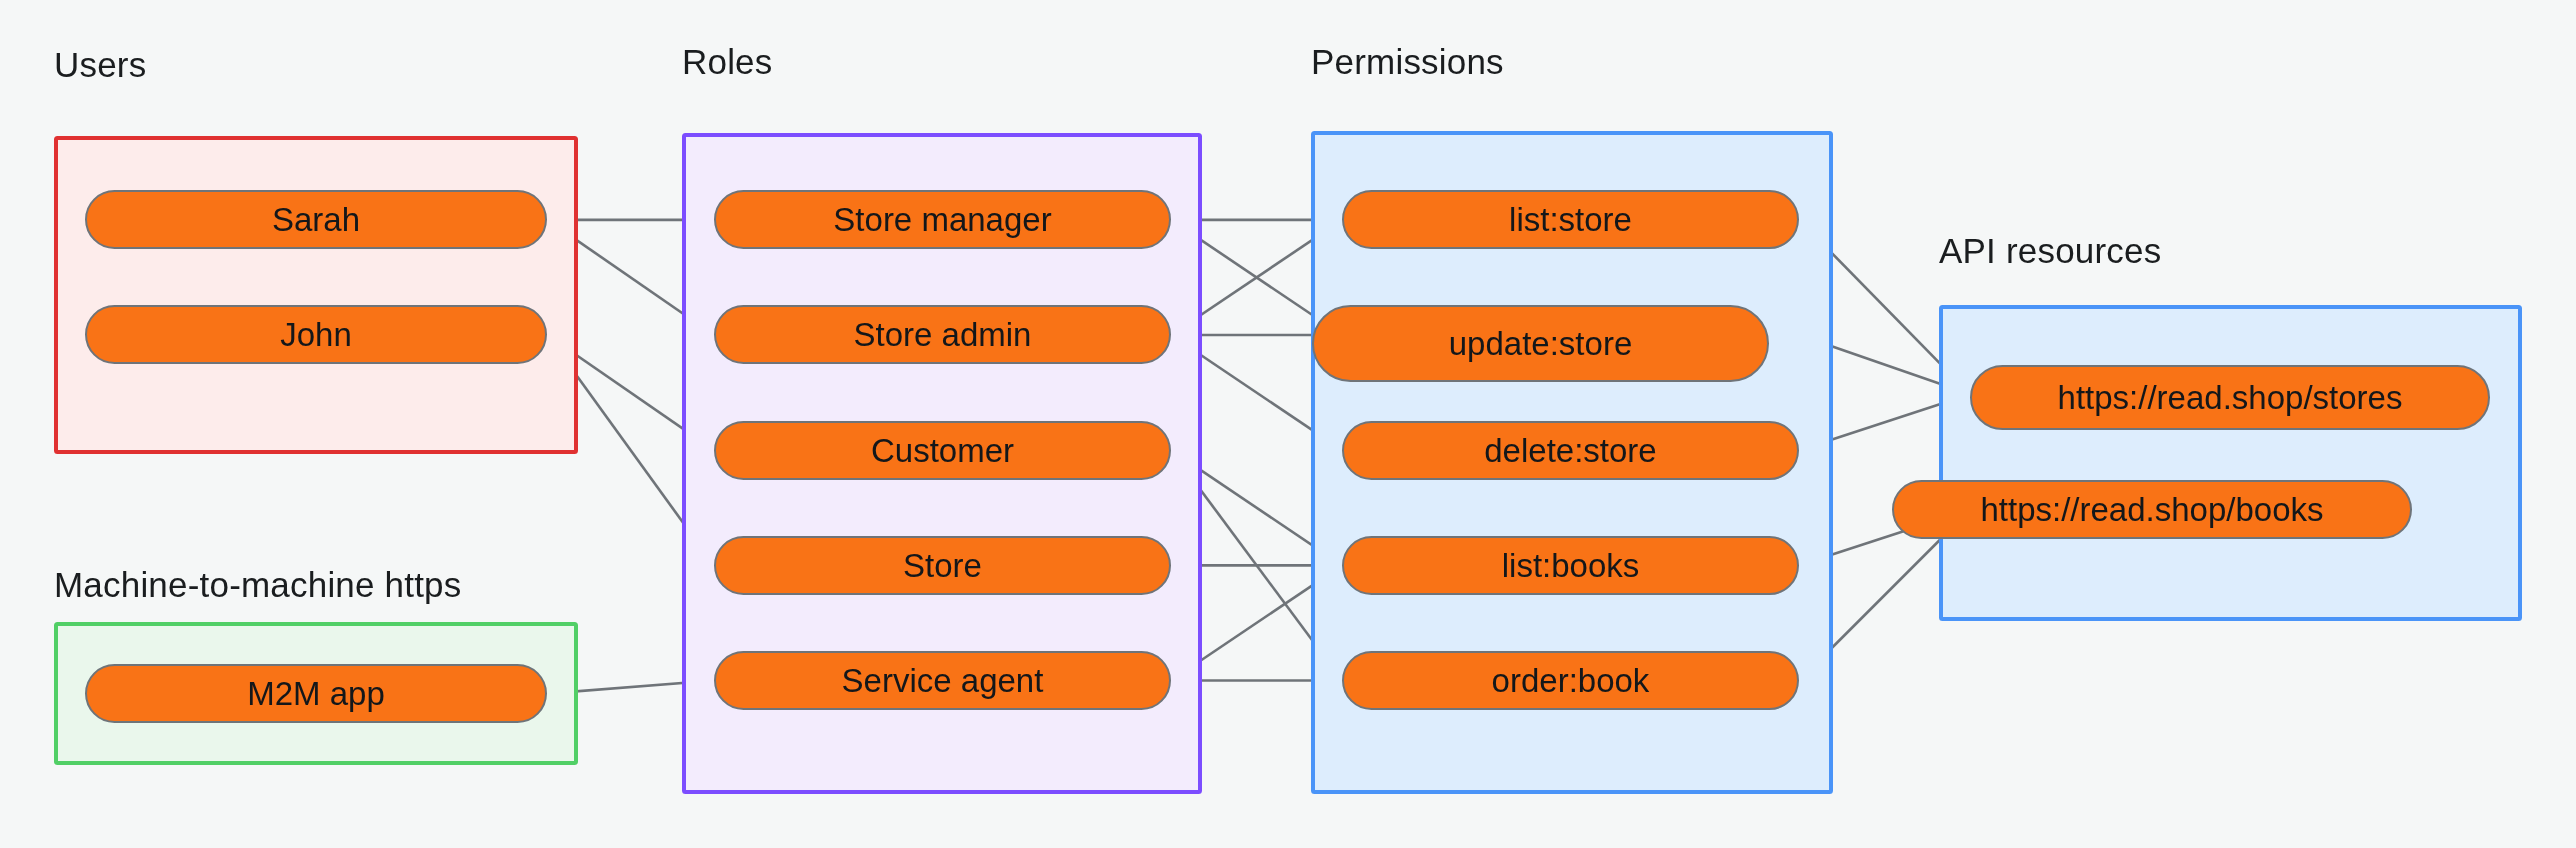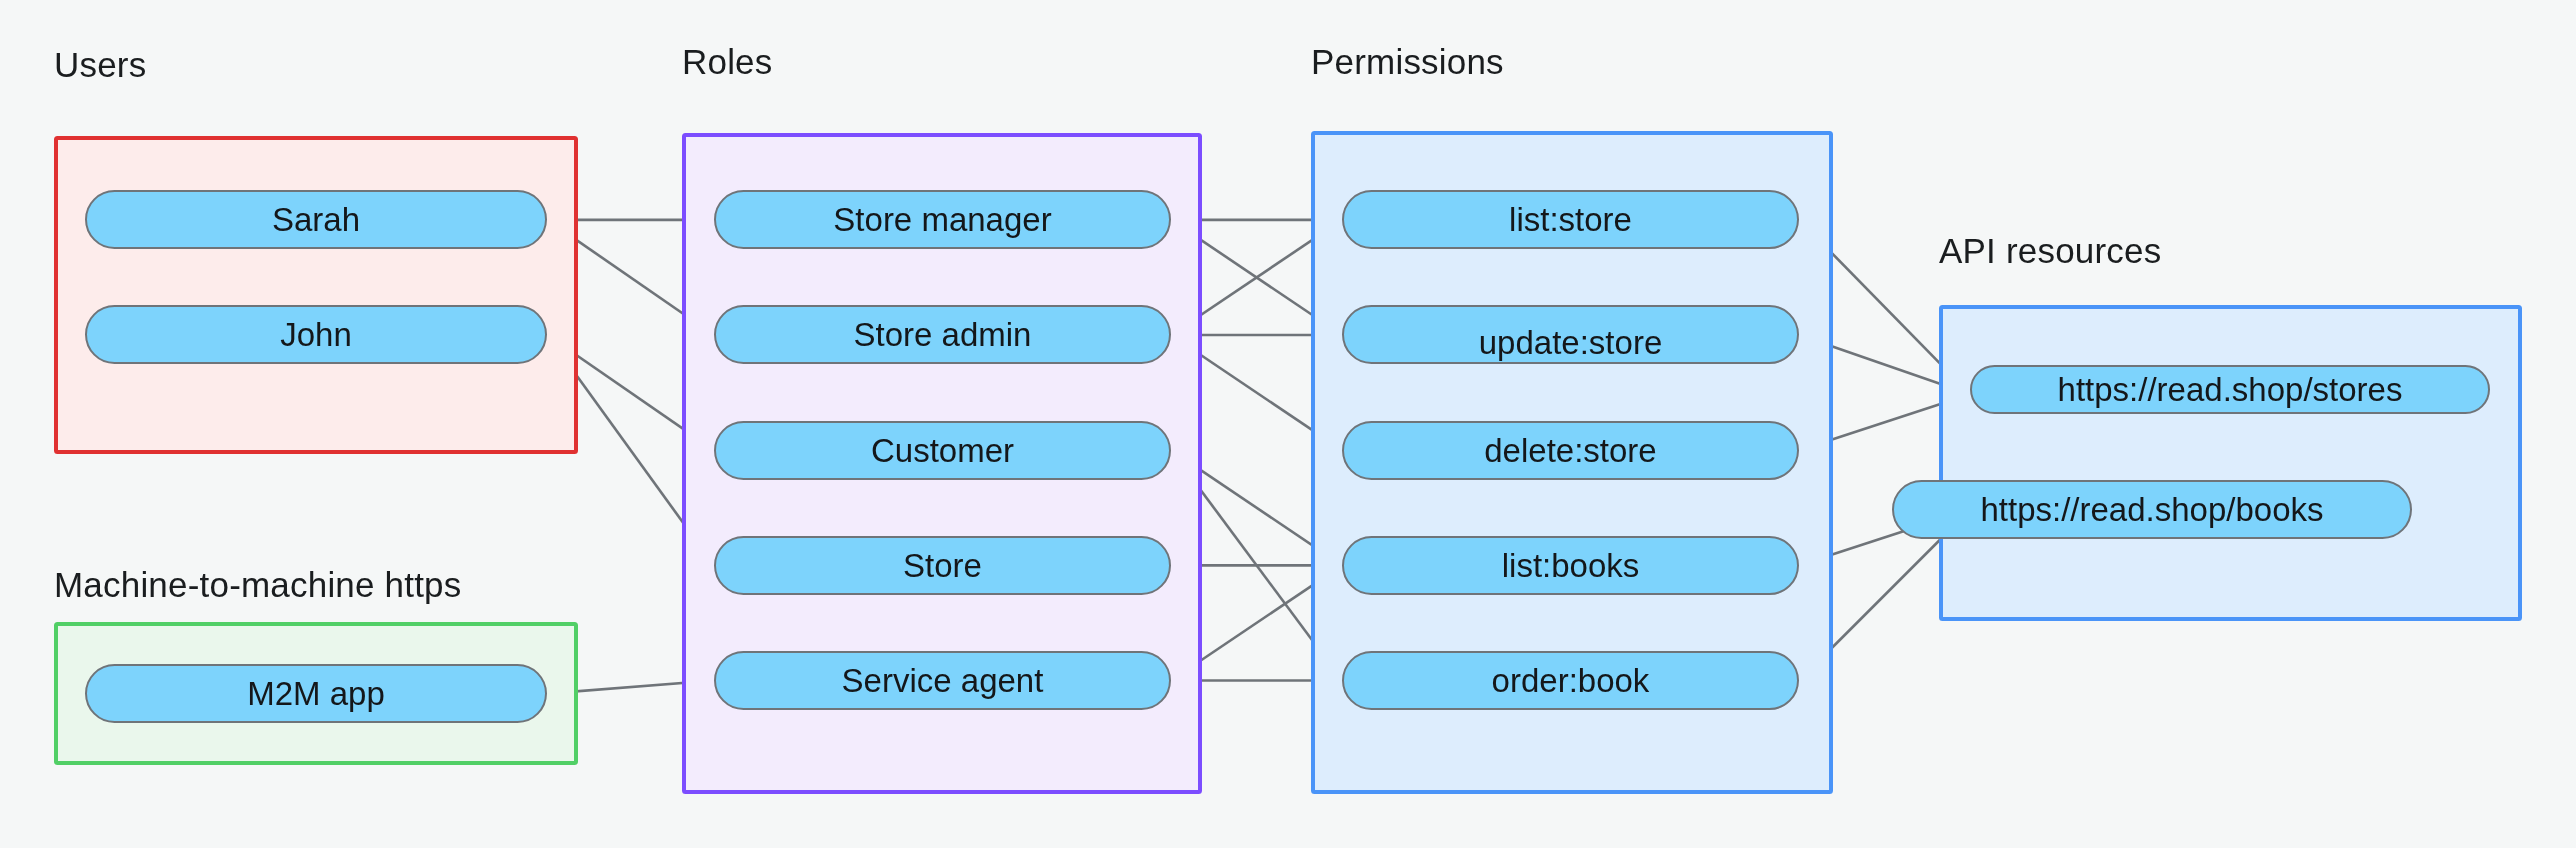--- a/index.html
+++ b/index.html
@@ -42,7 +42,7 @@
   .pill {
     position: absolute;
     box-sizing: border-box;
-    background: #7dd3fc;
+    background: #f97316;
     border: 2.6px solid #6f7479;
     border-radius: 52px;
     display: flex;

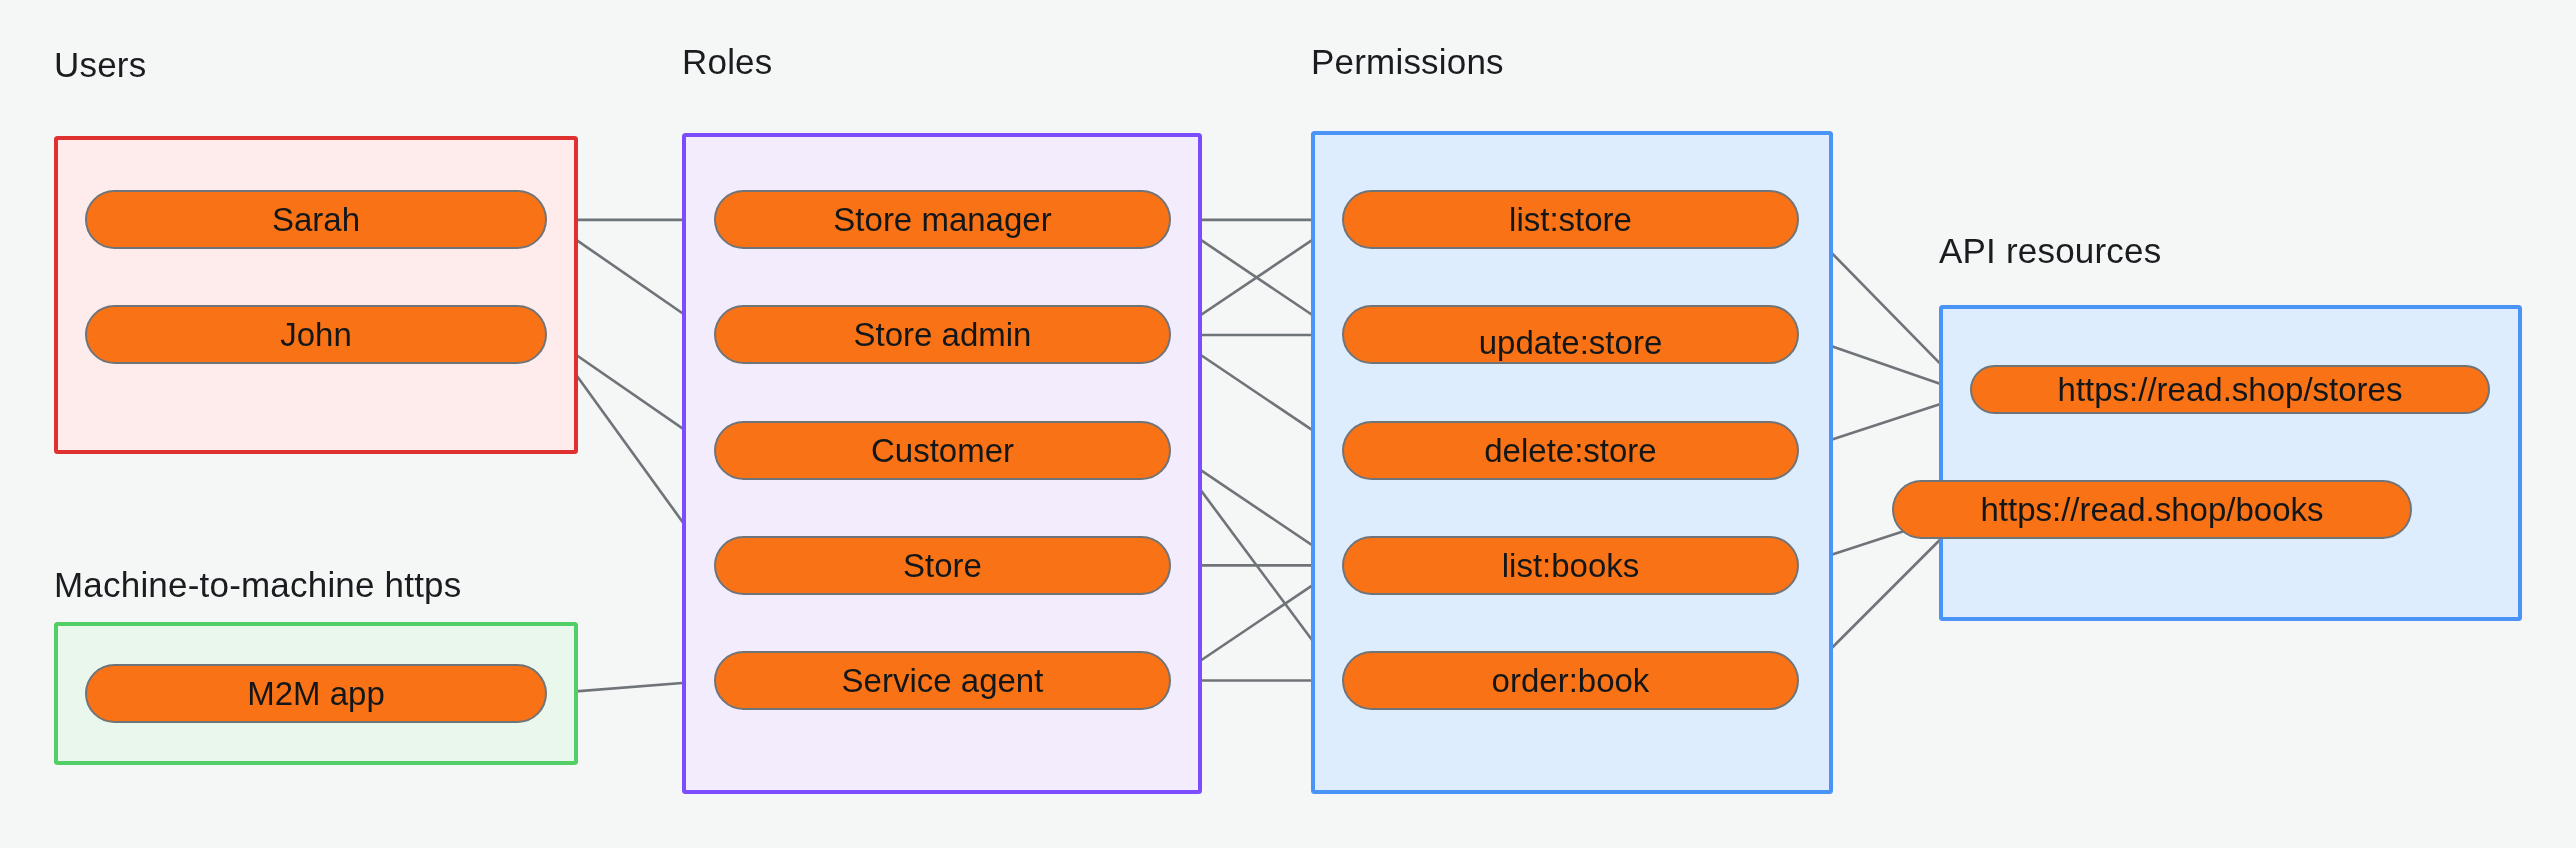--- a/index.html
+++ b/index.html
@@ -127,7 +127,7 @@
       <div class="pill" style="left: 1342px; top: 190px; width: 457px; height: 59px;">
         <span>list:store</span>
       </div>
-      <div class="pill" style="left: 1342px; top: 305px; width: 457px; height: 59px; align-items: flex-end;">
+      <div class="pill" style="left: 1312px; top: 305px; width: 457px; height: 77px;">
         <span>update:store</span>
       </div>
       <div class="pill" style="left: 1342px; top: 421px; width: 457px; height: 59px;">

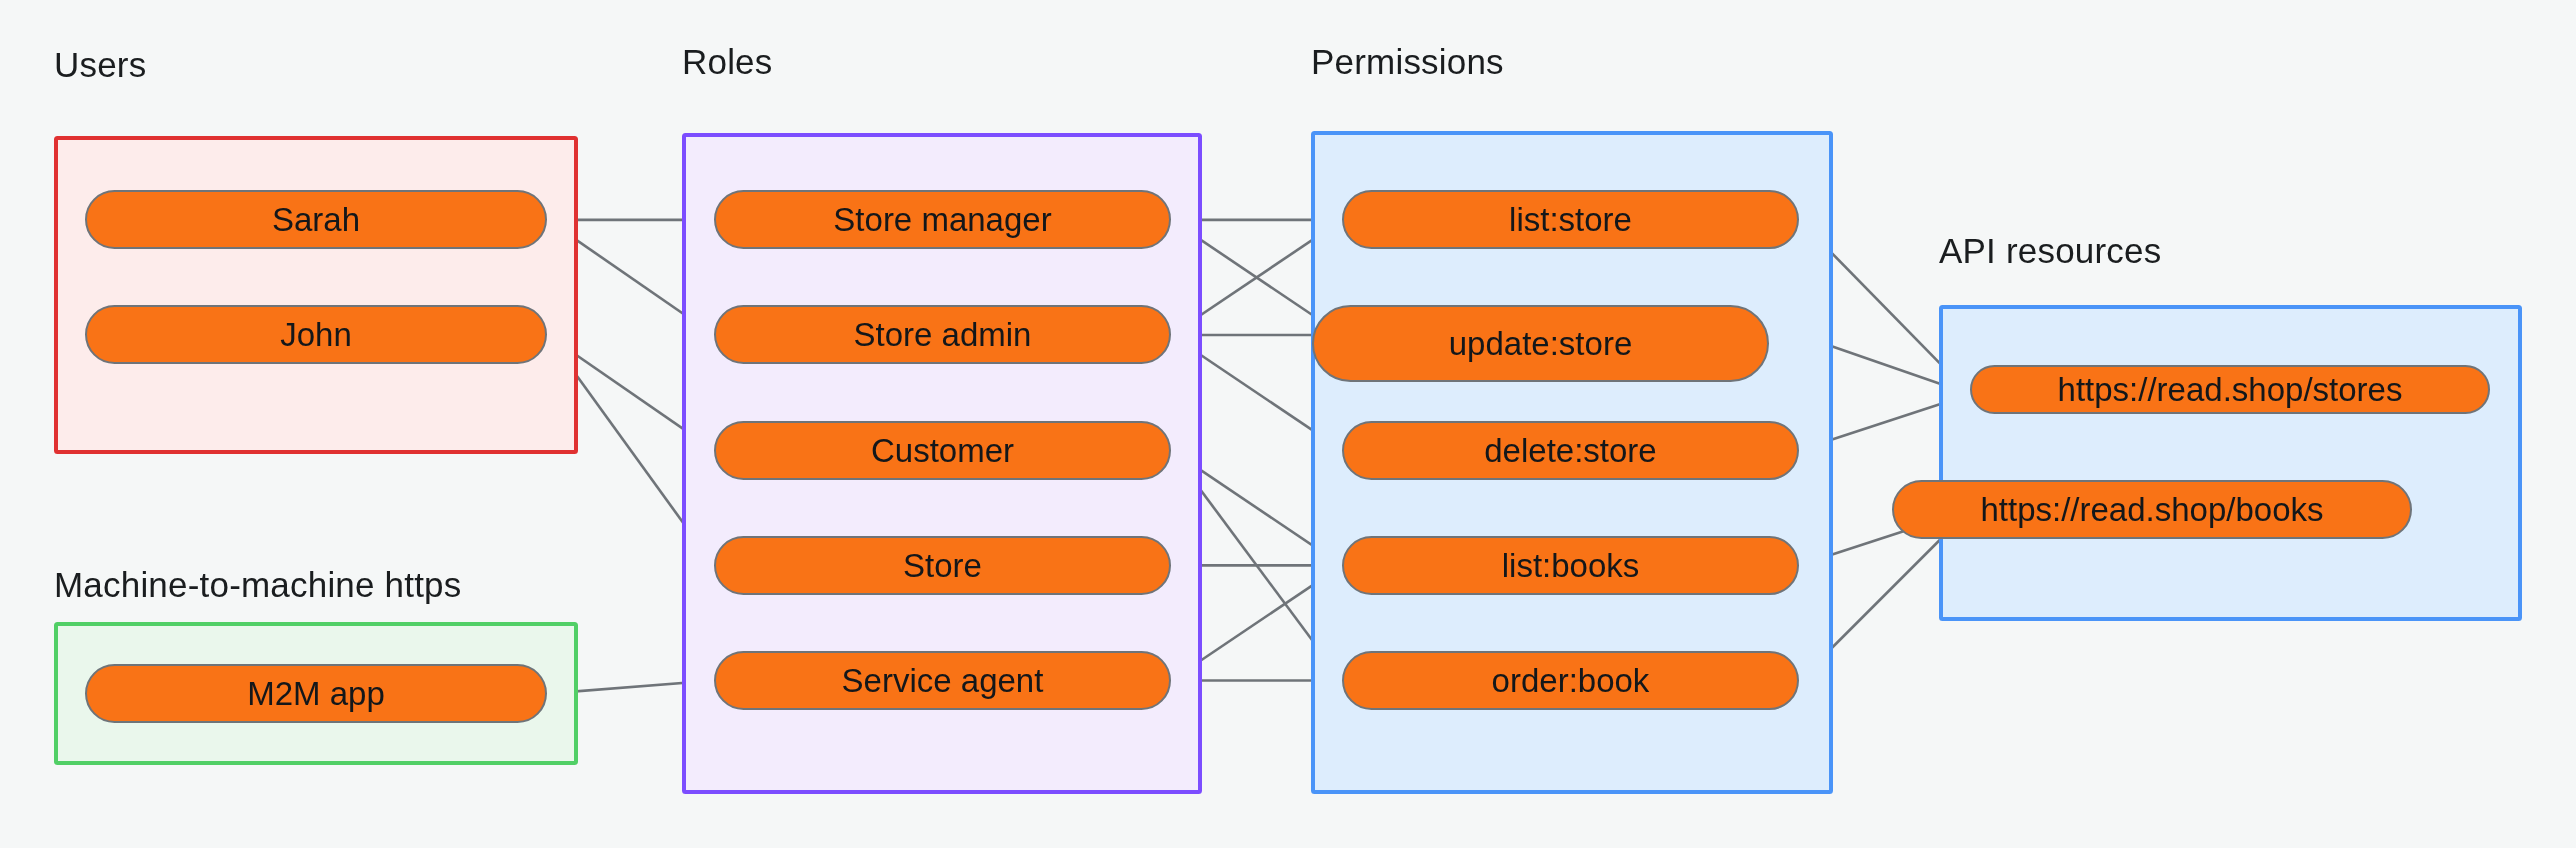--- a/index.html
+++ b/index.html
@@ -141,7 +141,7 @@
       </div>
       <div class="group-label" style="left: 1939px; top: 223px; margin-top: 8px;">API resources</div>
       <div class="group-box" style="left: 1939px; top: 305px; width: 583px; height: 316px; border-color: rgb(74, 148, 248); background: rgb(221, 237, 253);"></div>
-      <div class="pill" style="left: 1970px; top: 365px; width: 520px; height: 49px;">
+      <div class="pill" style="left: 1970px; top: 365px; width: 520px; height: 65px;">
         <span>https://read.shop/stores</span>
       </div>
       <div class="pill" style="left: 1892px; top: 480px; width: 520px; height: 59px;">

